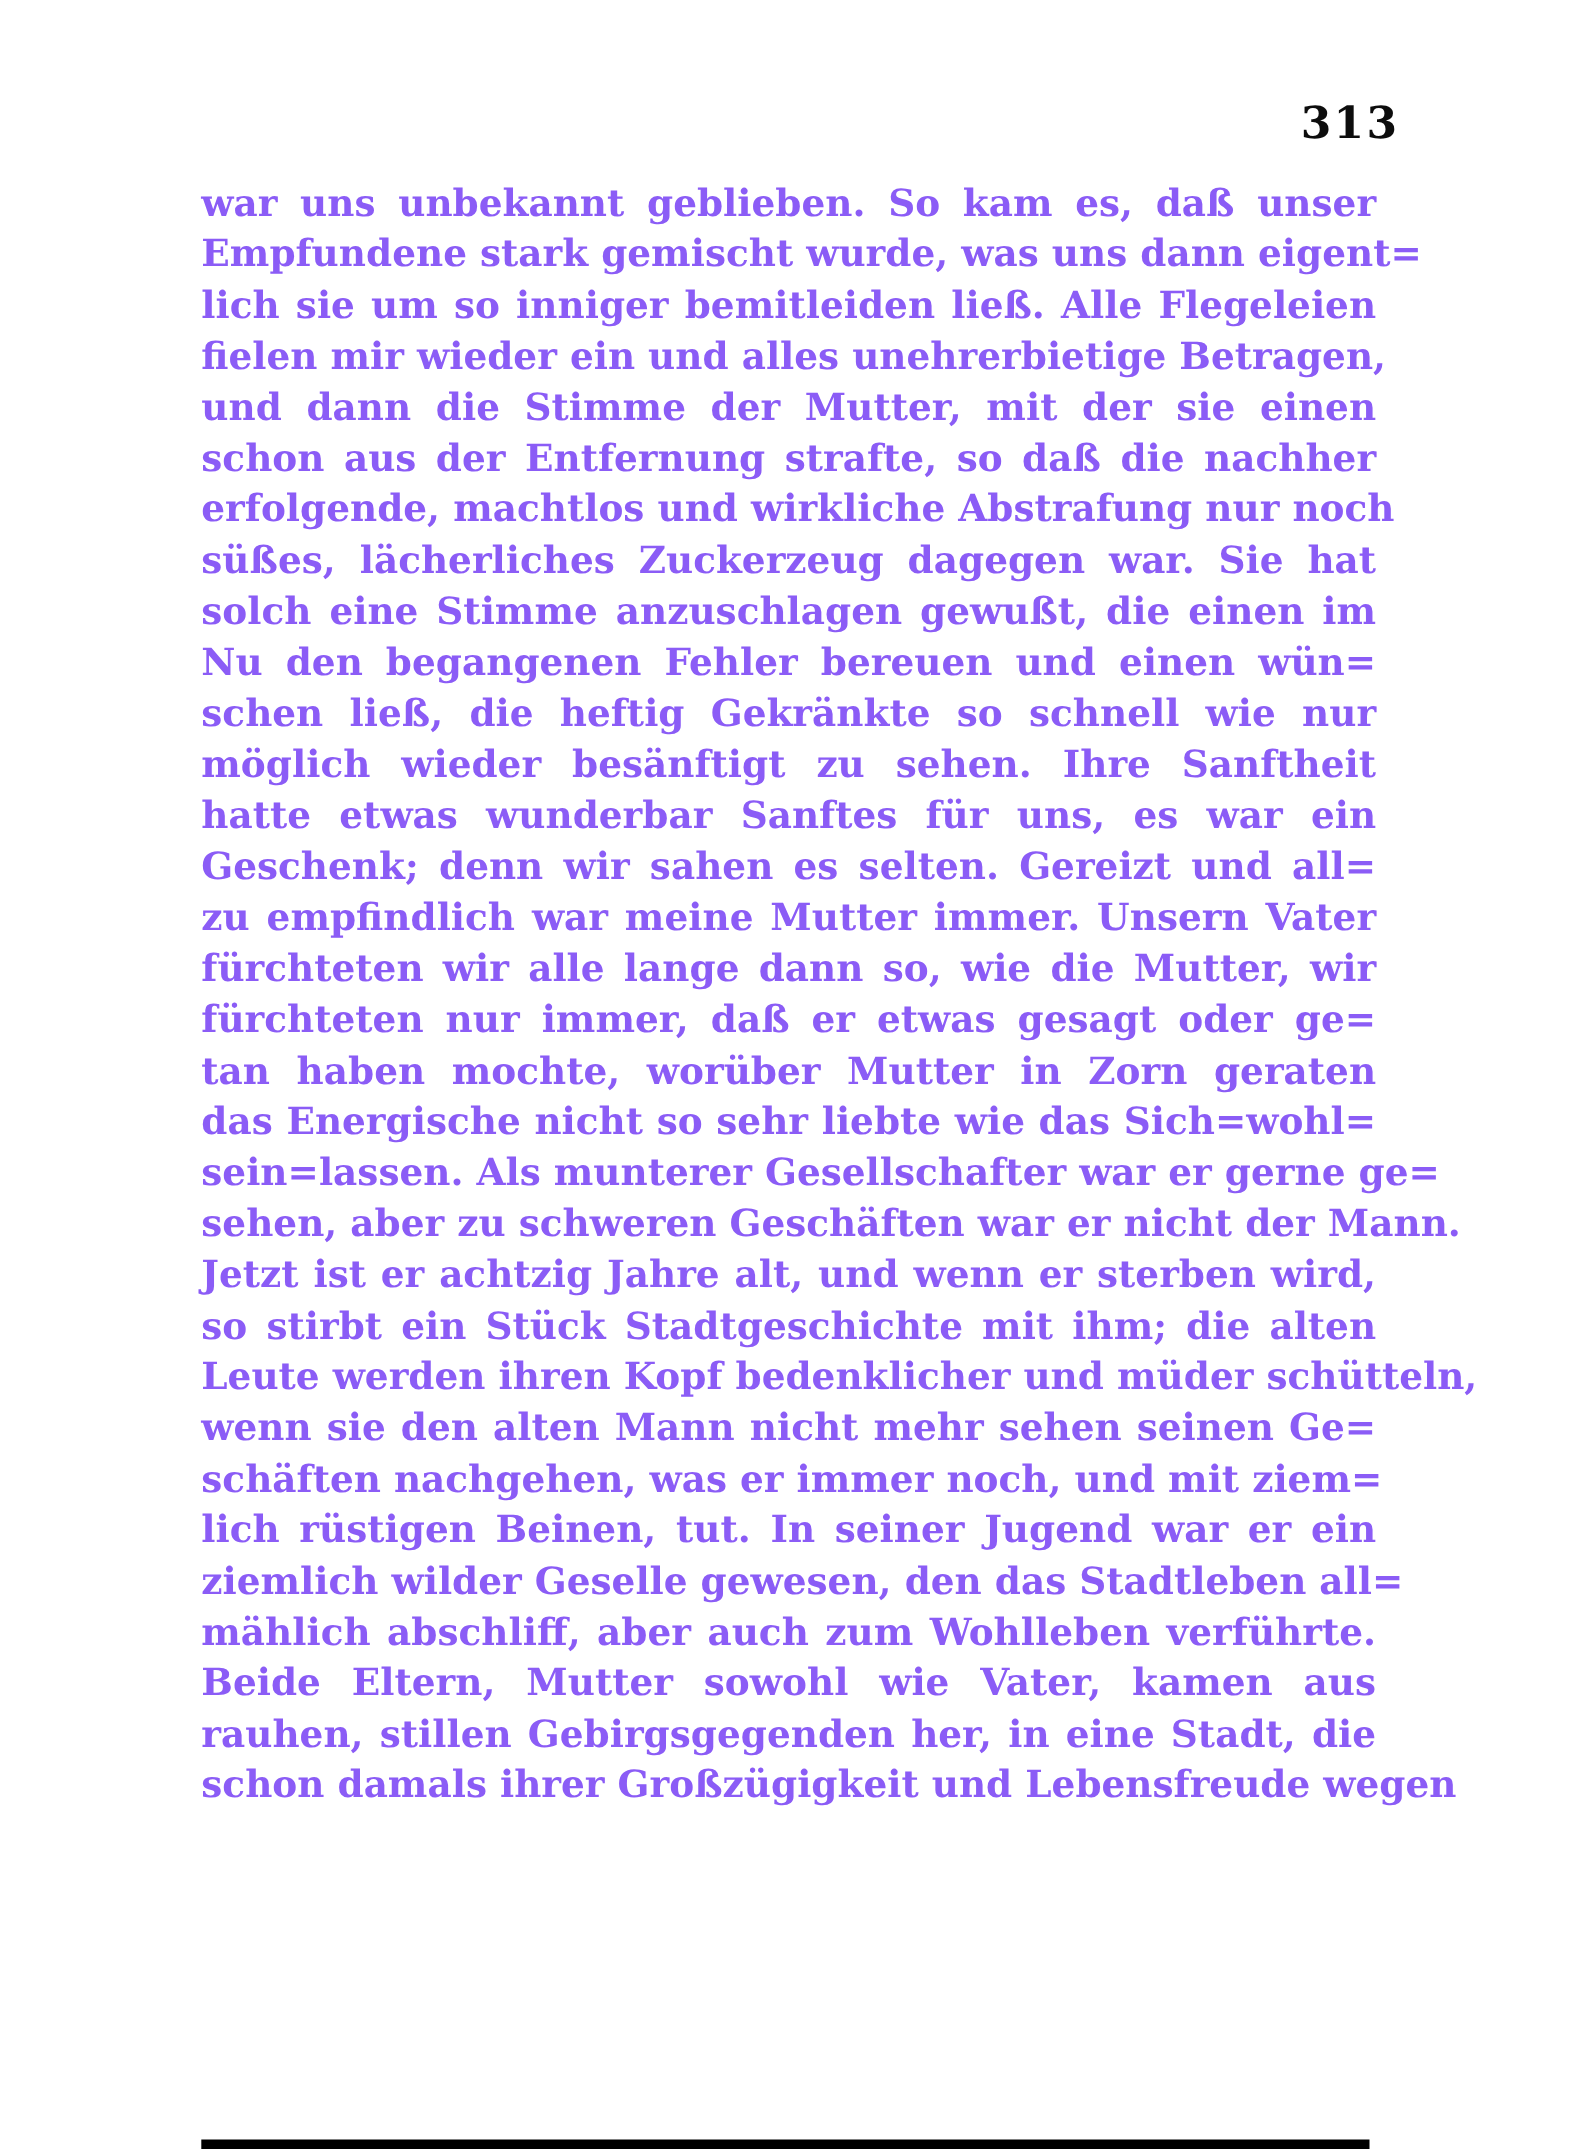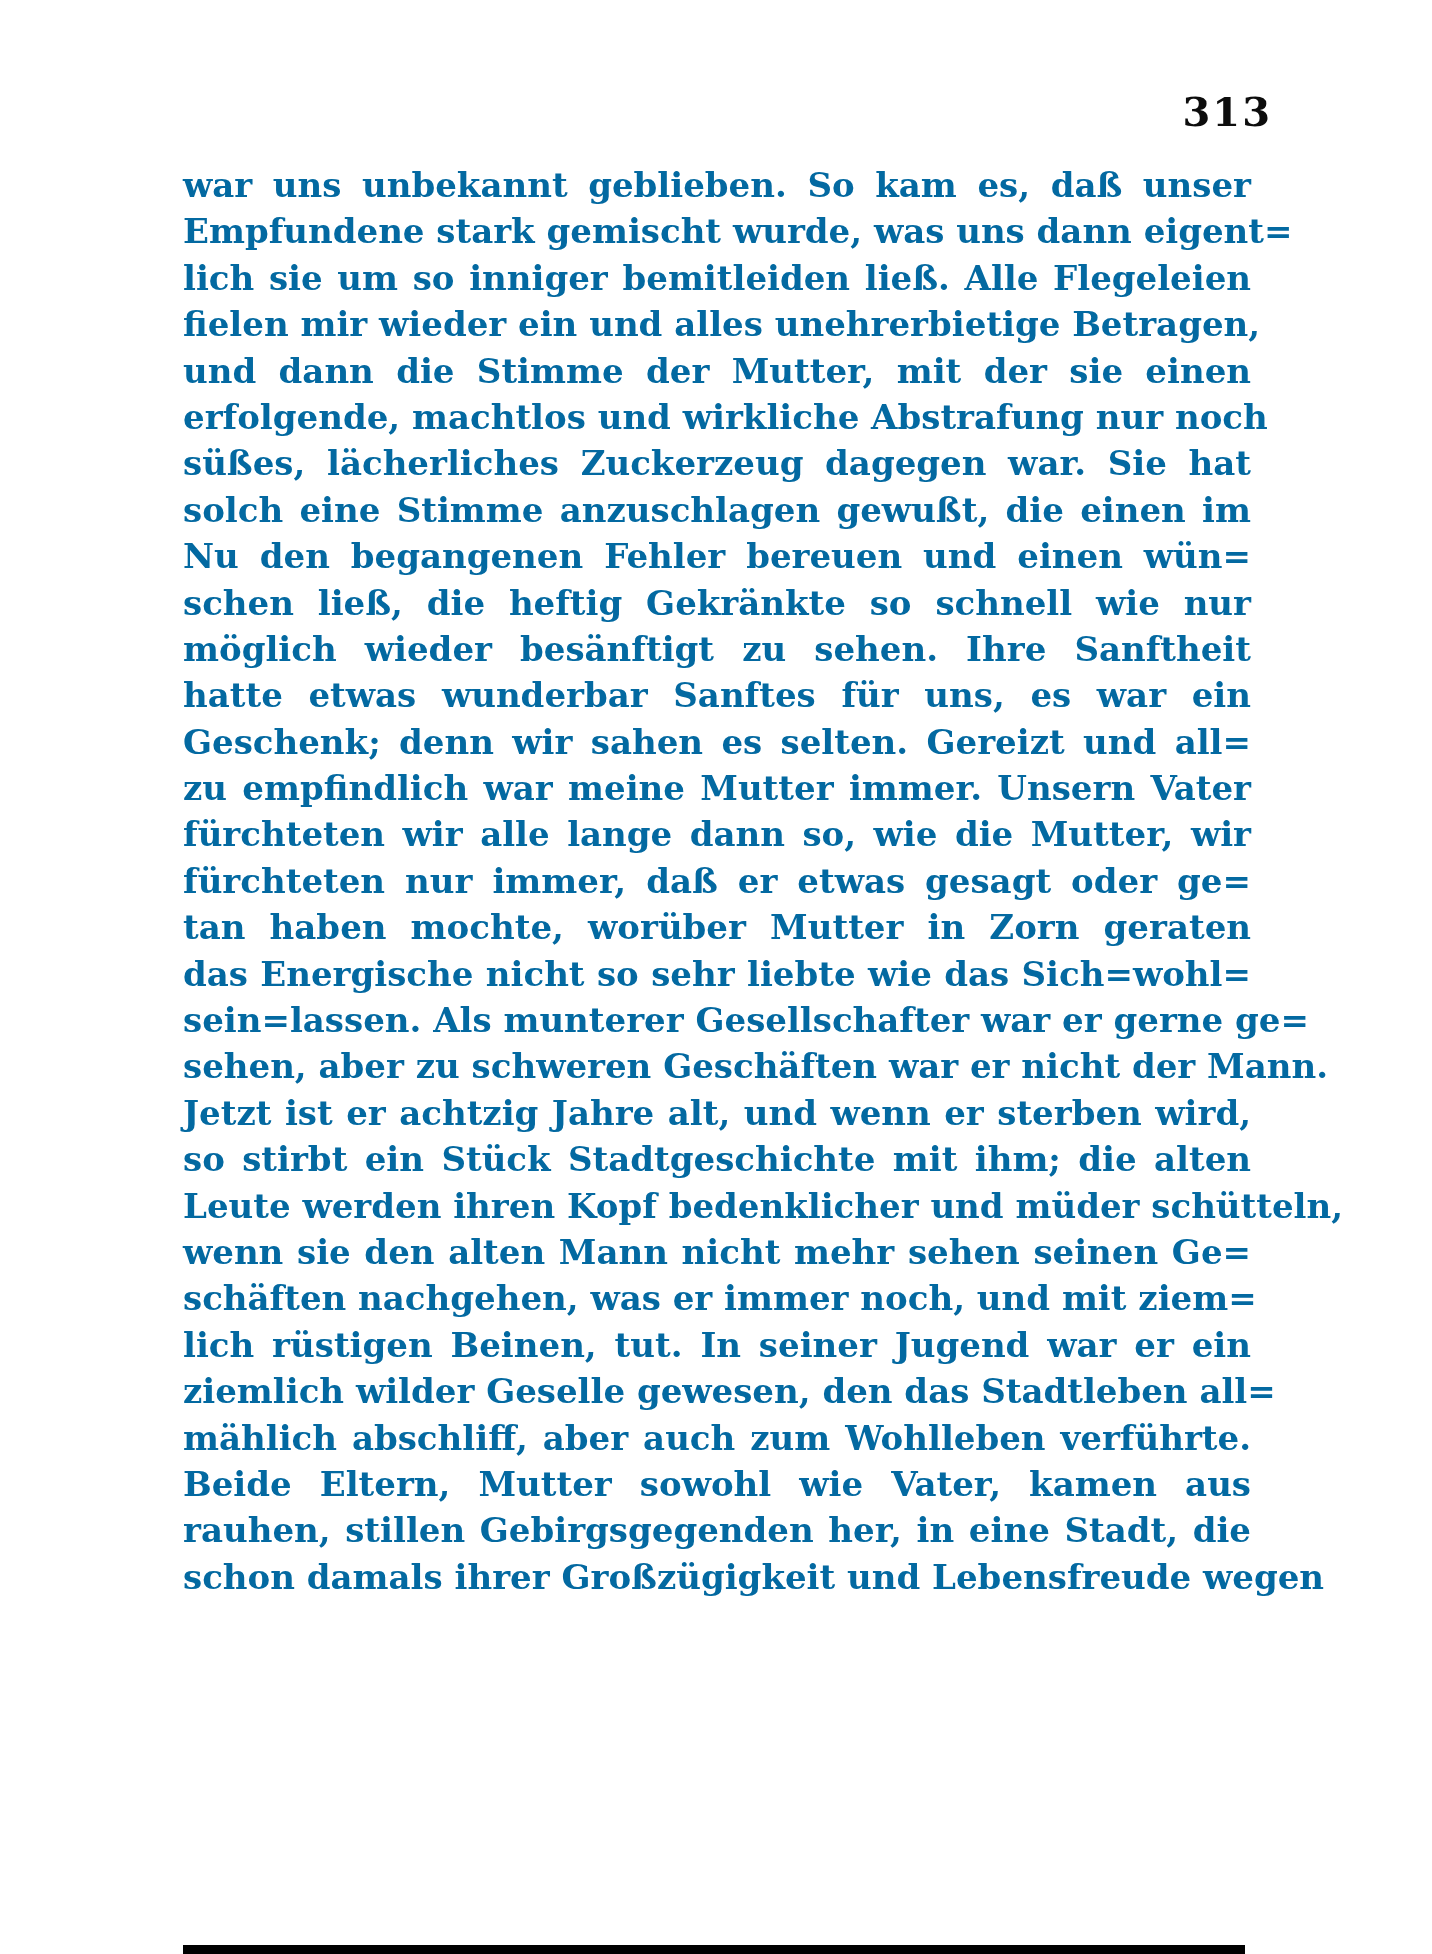--- a/index.html
+++ b/index.html
@@ -40,7 +40,7 @@
     font-weight: bold;
     line-height: 46.4px;
     height: 46.4px;
-    color: #0369a1;
+    color: #8b5cf6;
     text-align: justify;
     text-align-last: justify;
     white-space: nowrap;

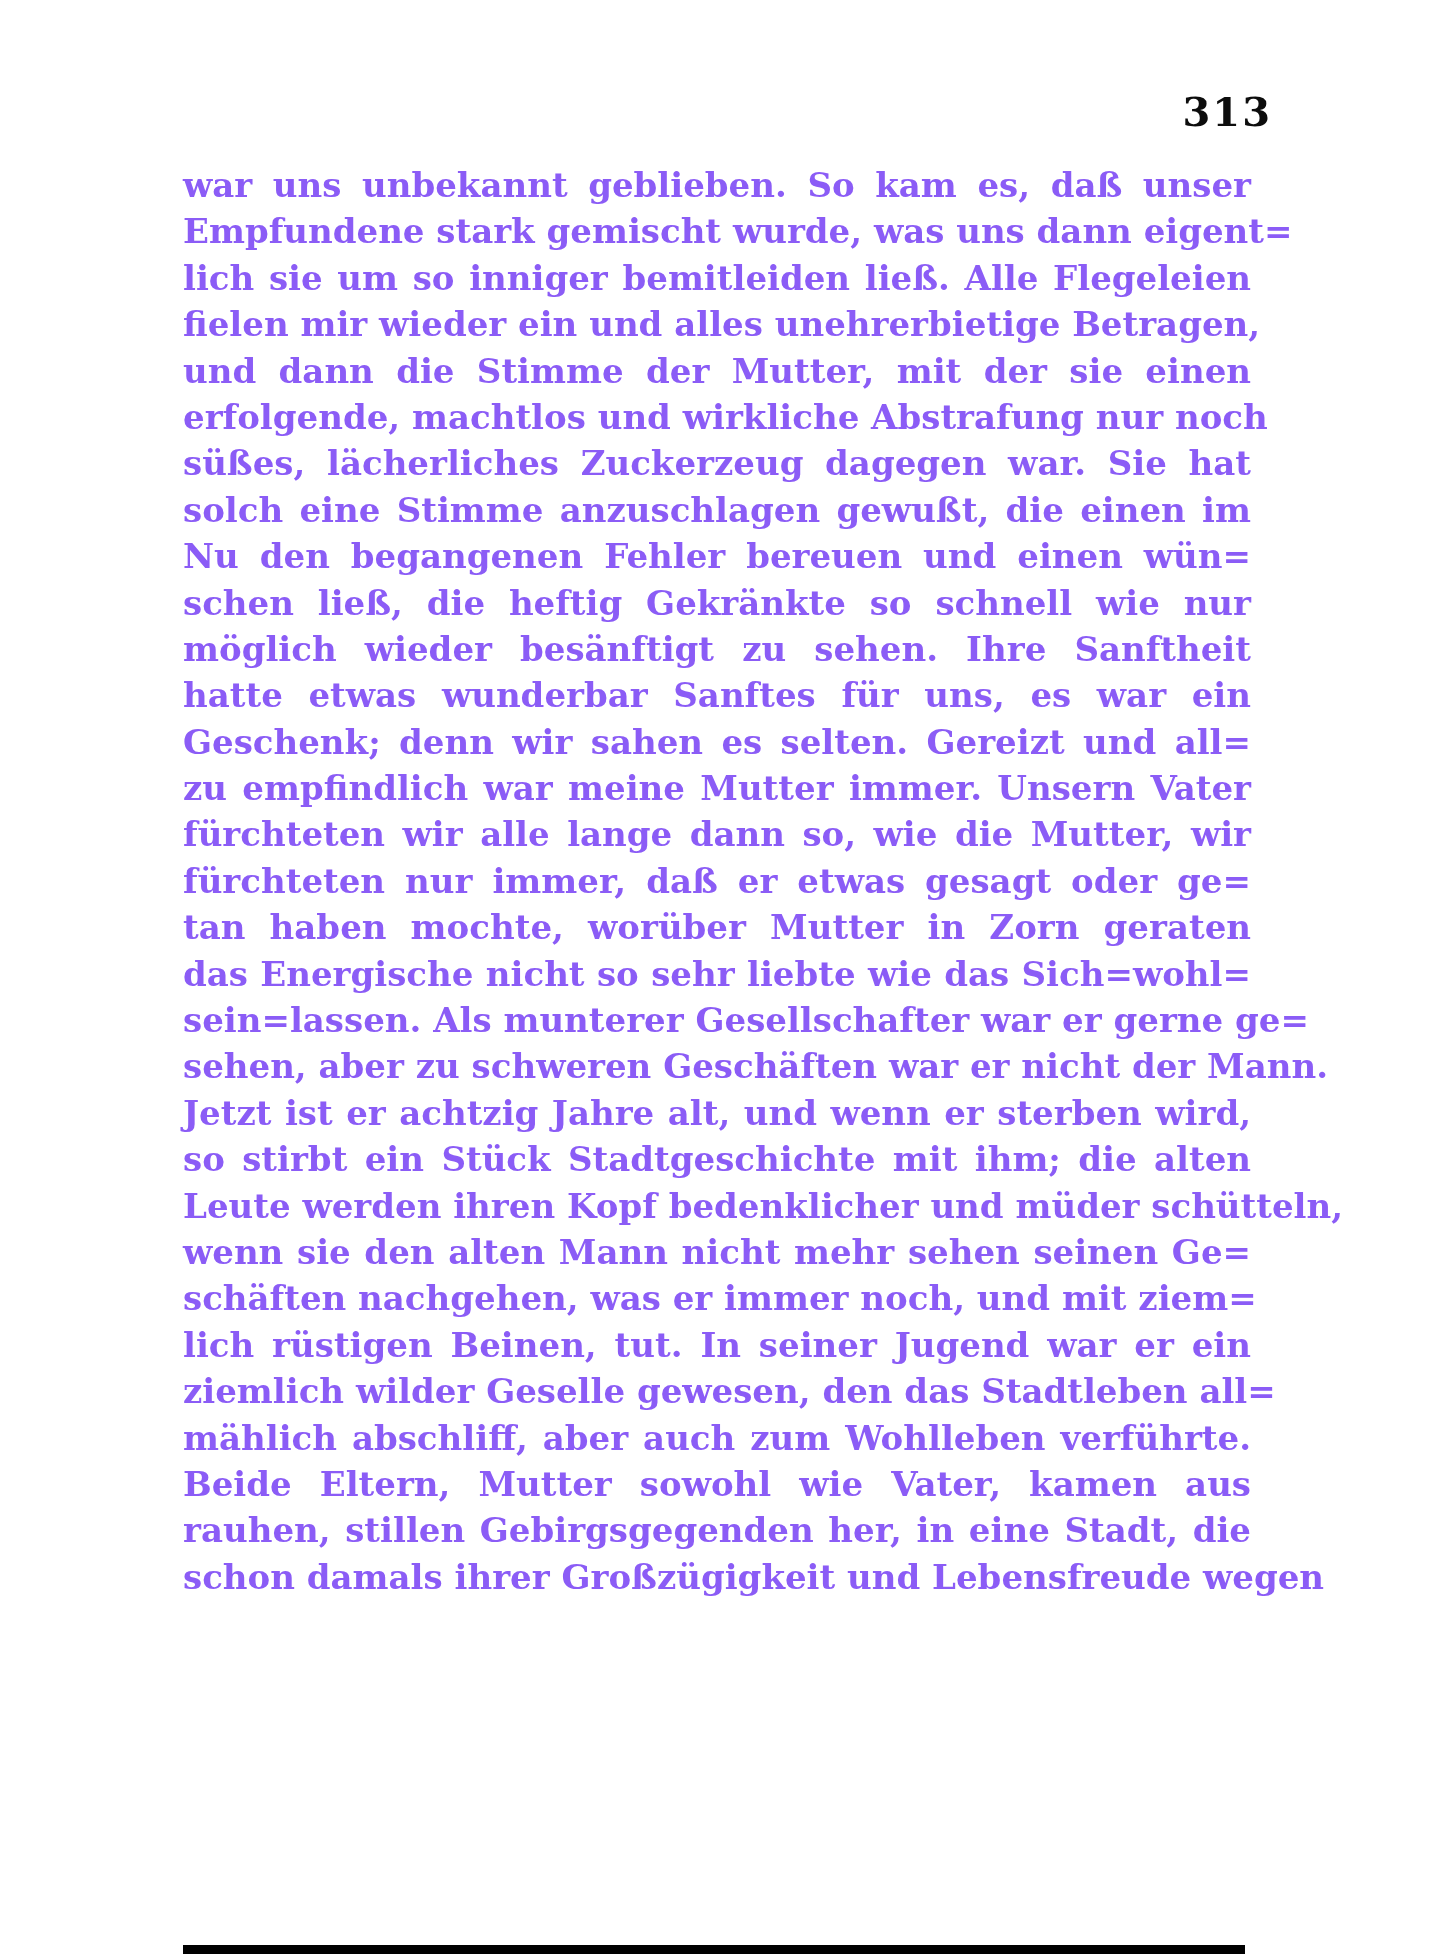--- a/index.html
+++ b/index.html
@@ -68,6 +68,7 @@
     <div class="text-line">lich sie um so inniger bemitleiden ließ. Alle Flegeleien</div>
     <div class="text-line">fielen mir wieder ein und alles unehrerbietige Betragen,</div>
     <div class="text-line">und dann die Stimme der Mutter, mit der sie einen</div>
+    <div class="text-line">schon aus der Entfernung strafte, so daß die nachher</div>
     <div class="text-line">erfolgende, machtlos und wirkliche Abstrafung nur noch</div>
     <div class="text-line">süßes, lächerliches Zuckerzeug dagegen war. Sie hat</div>
     <div class="text-line">solch eine Stimme anzuschlagen gewußt, die einen im</div>

